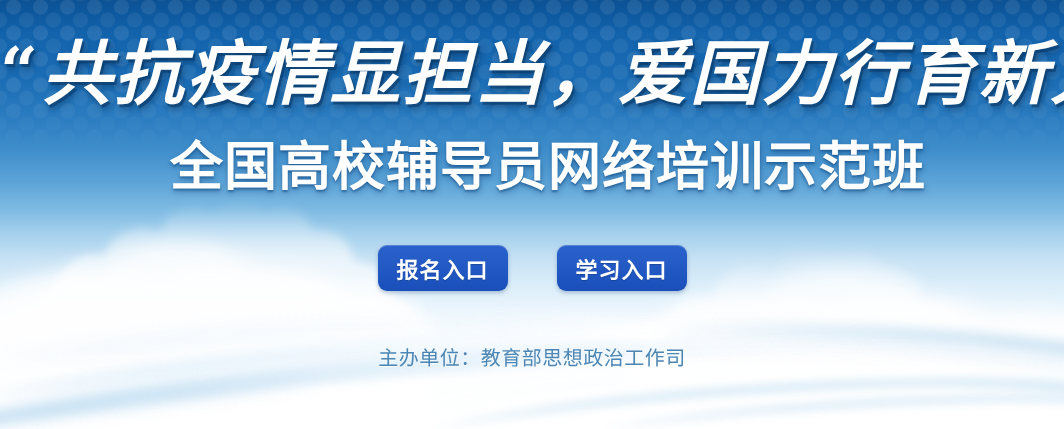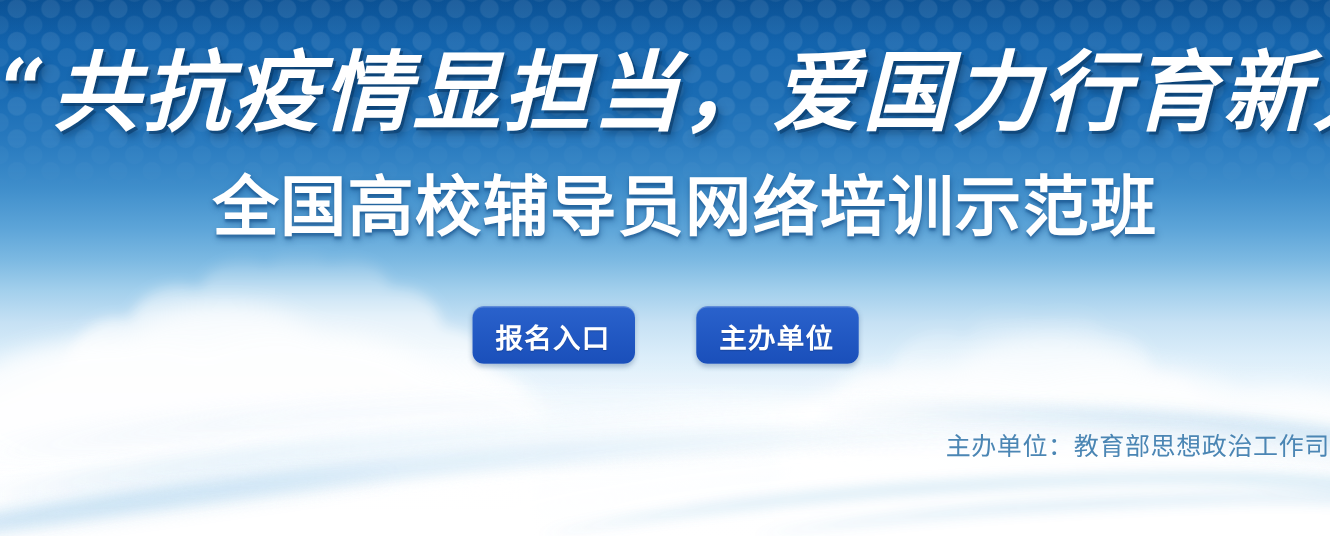--- a/index.html
+++ b/index.html
@@ -310,7 +310,7 @@
 
     <div class="btnrow">
       <button class="btn primary">报名入口</button>
-      <button class="btn primary">主办单位</button>
+      <button class="btn primary">学习入口</button>
     </div>
 
     <div class="footer">

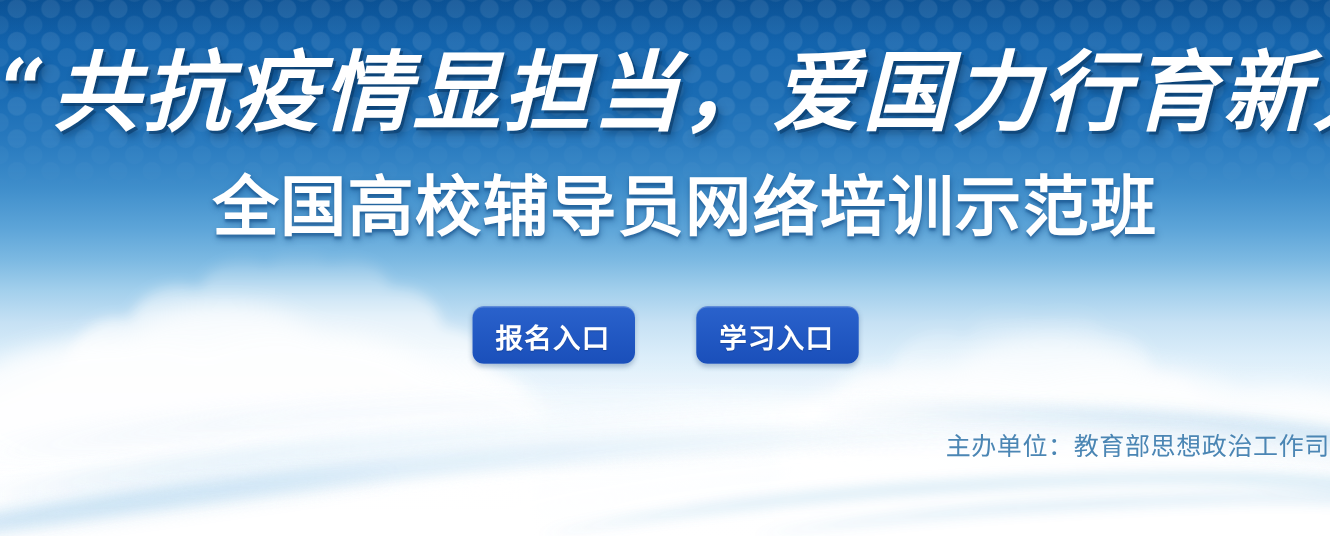--- a/index.html
+++ b/index.html
@@ -169,7 +169,7 @@
     left: 0;
     top: 342px;
     width: 1064px;
-    text-align: right;
+    text-align: center;
   }
   .footer .line {
     font-family: "Liberation Sans", "DejaVu Sans", sans-serif;

